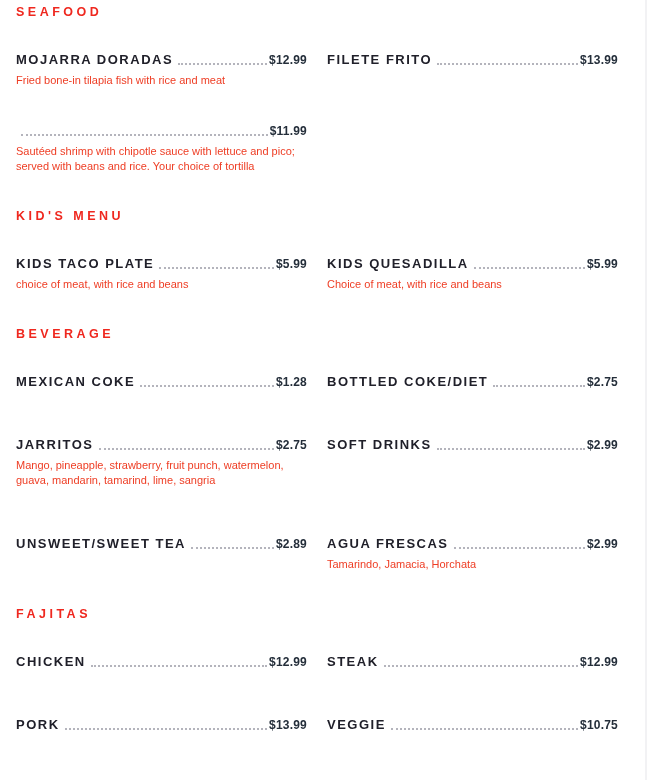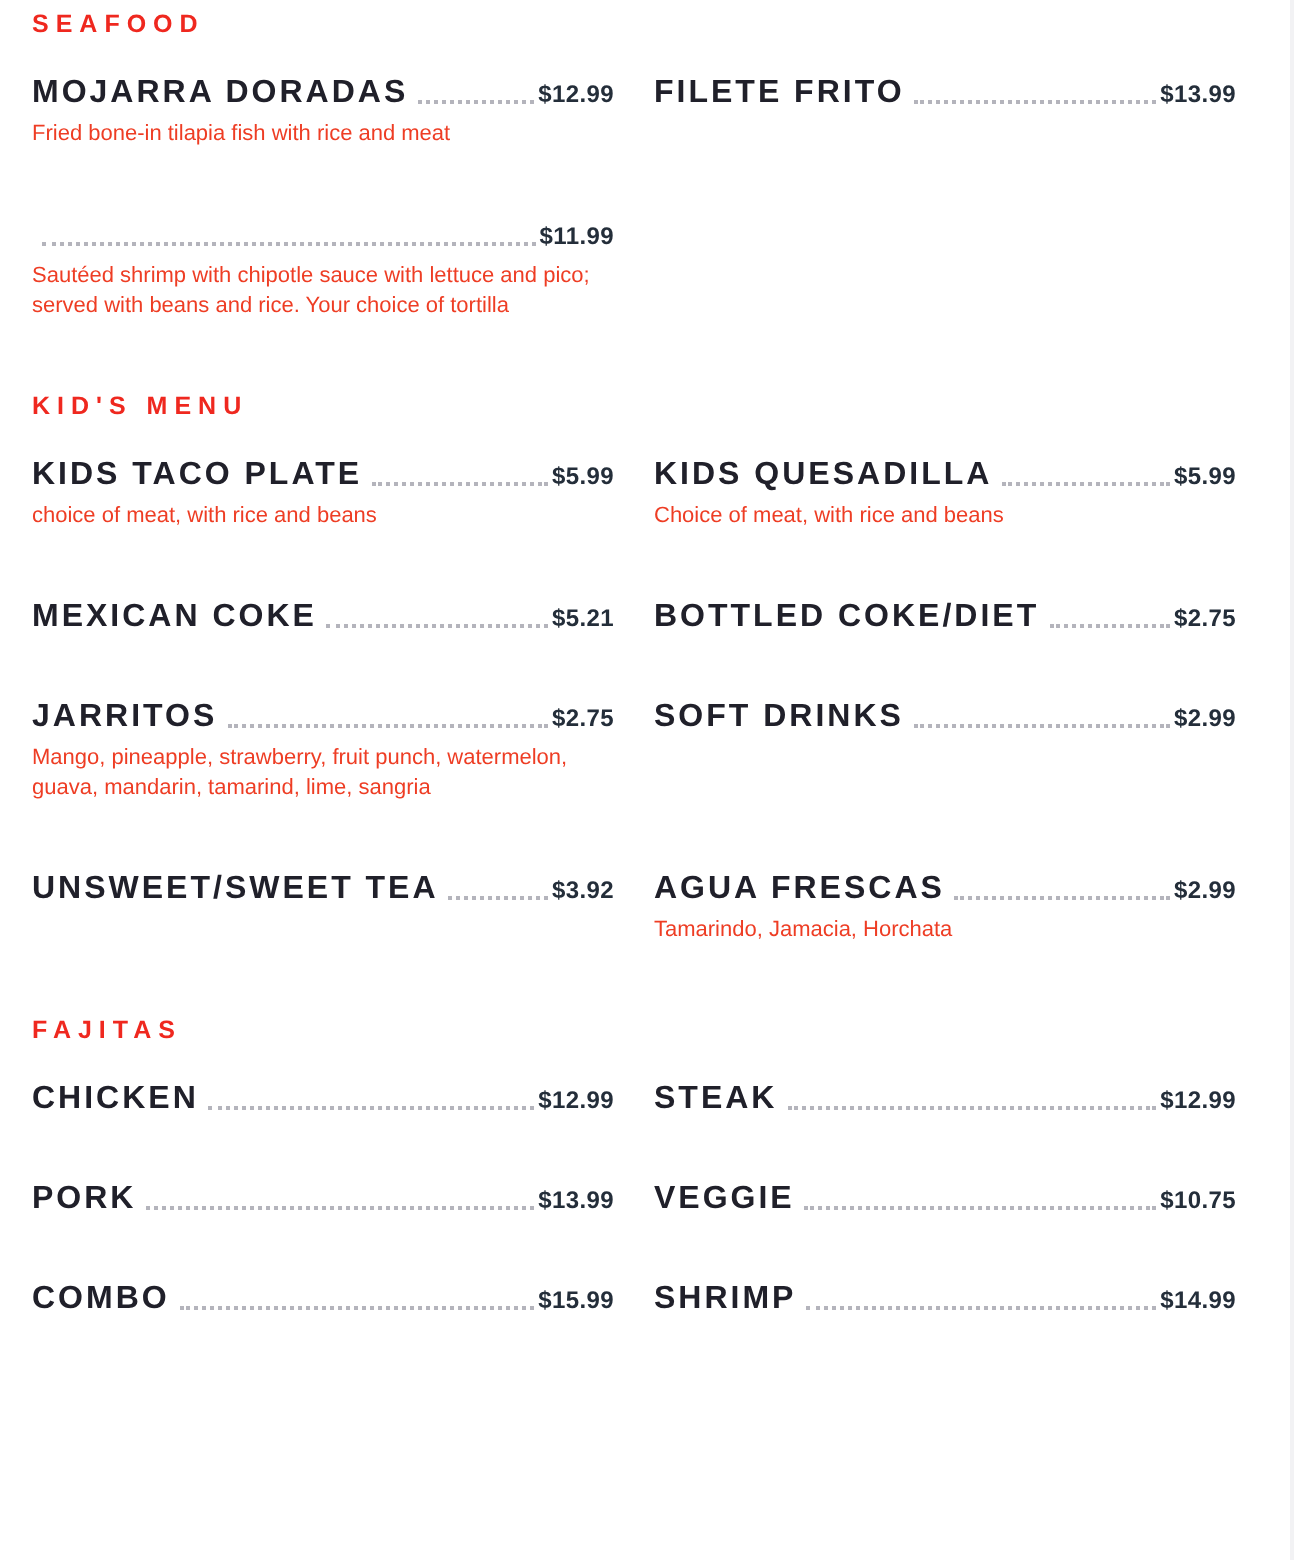--- a/index.html
+++ b/index.html
@@ -41,13 +41,14 @@
     align-items:flex-end;
   }
   .item-name{
-    font-size:16px;
+    font-size:13px;
     font-weight:bold;
     letter-spacing:1.5px;
     line-height:14px;
     color:var(--item-name);
     white-space:nowrap;
     text-transform:uppercase;
+    margin-top:13px;
   }
   .dots{
     flex:1;

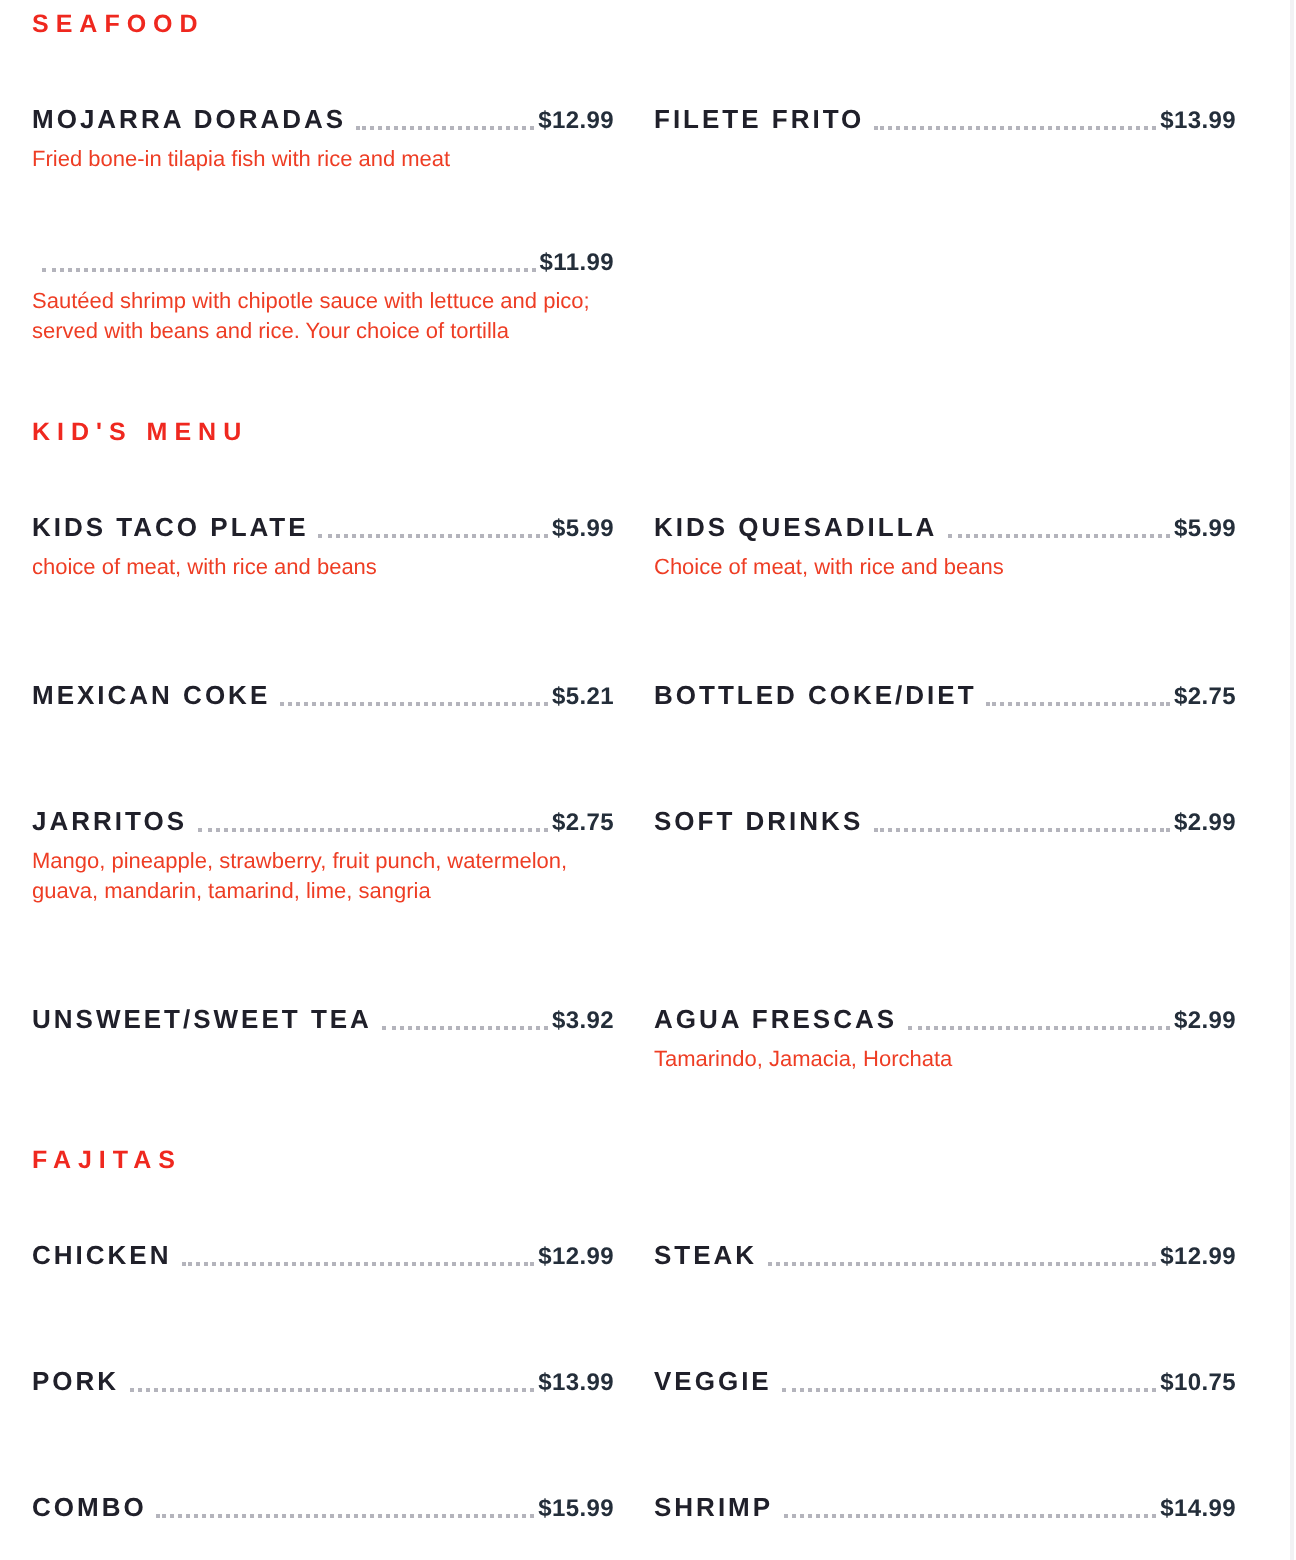--- a/index.html
+++ b/index.html
@@ -136,6 +136,7 @@
         </div>
       </section>
       <section class="menu-section">
+        <h2 class="section-title">BEVERAGE</h2>
         <div class="menu-row">
           <div class="menu-cell">
             <div class="item-line">

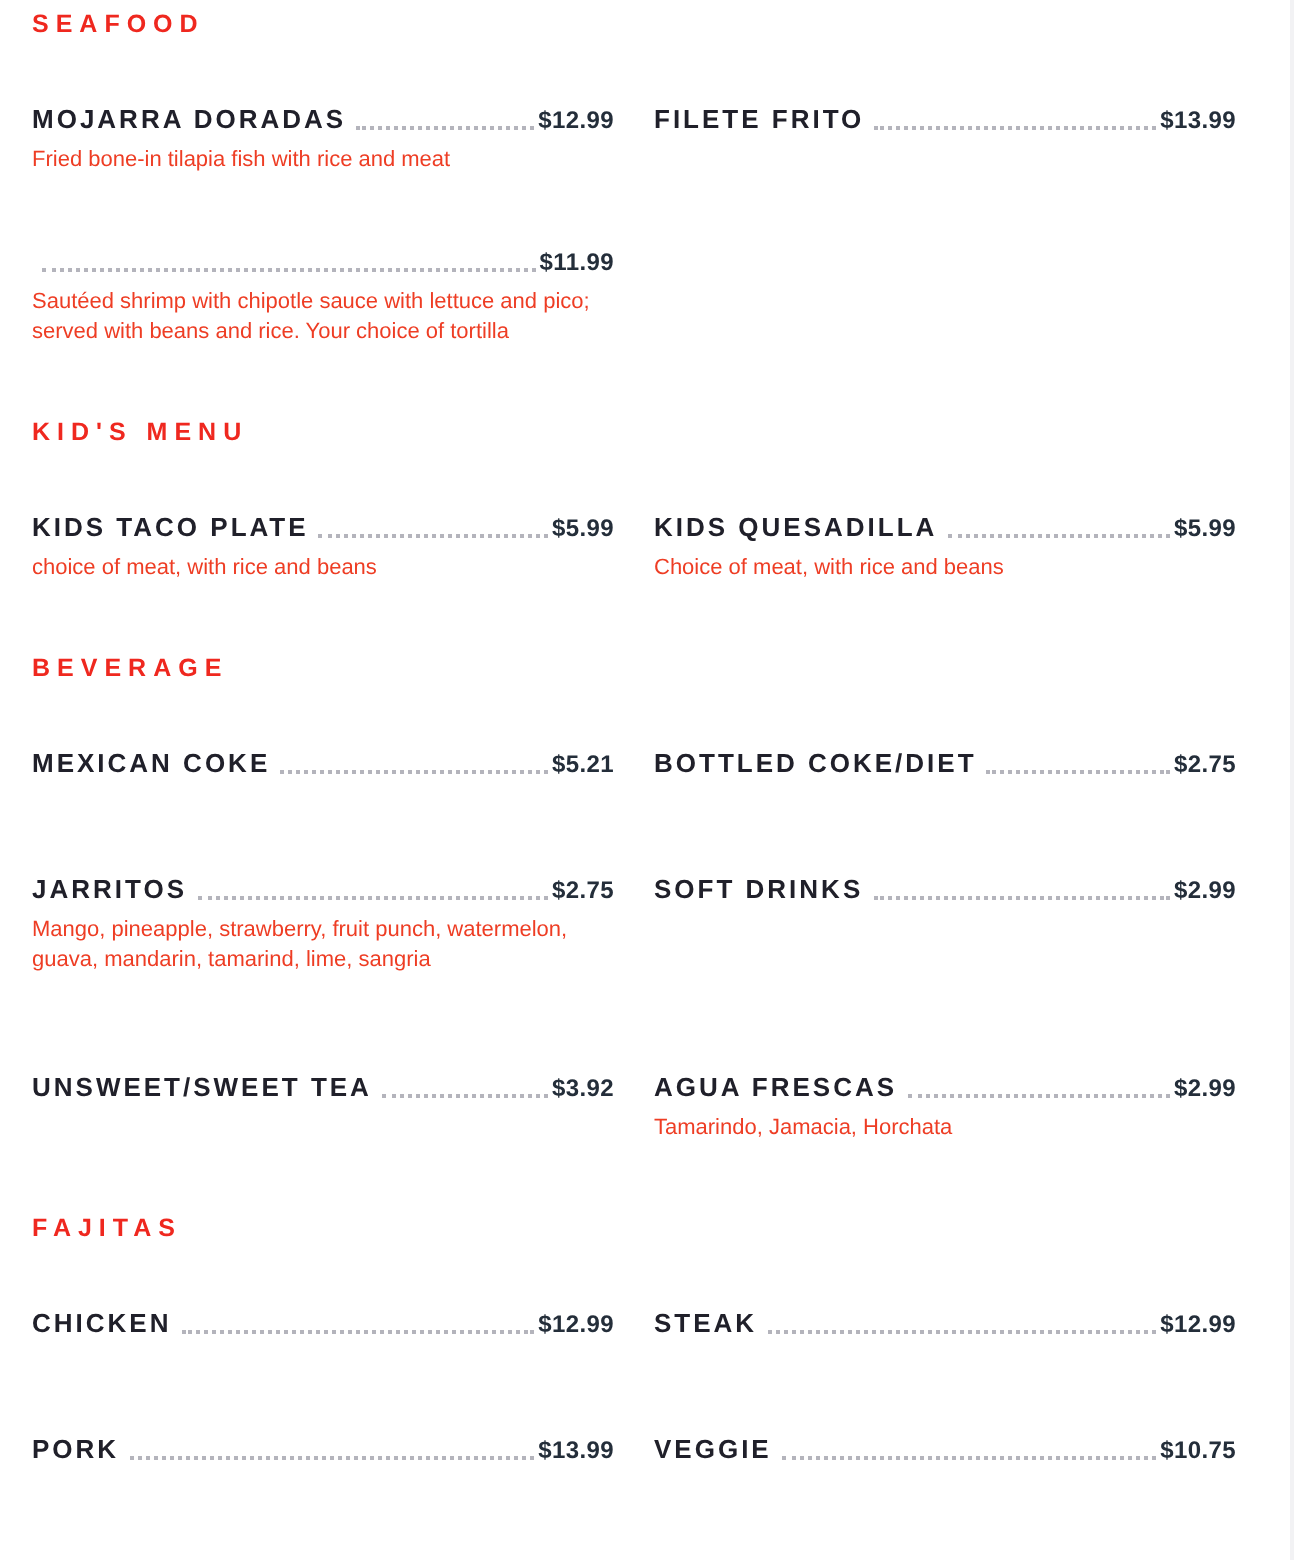--- a/index.html
+++ b/index.html
@@ -142,7 +142,7 @@
             <div class="item-line">
               <span class="item-name">MEXICAN COKE</span>
               <span class="dots"></span>
-              <span class="item-price">$5.21</span>
+              <span class="item-price">$1.28</span>
             </div>
           </div>
           <div class="menu-cell">

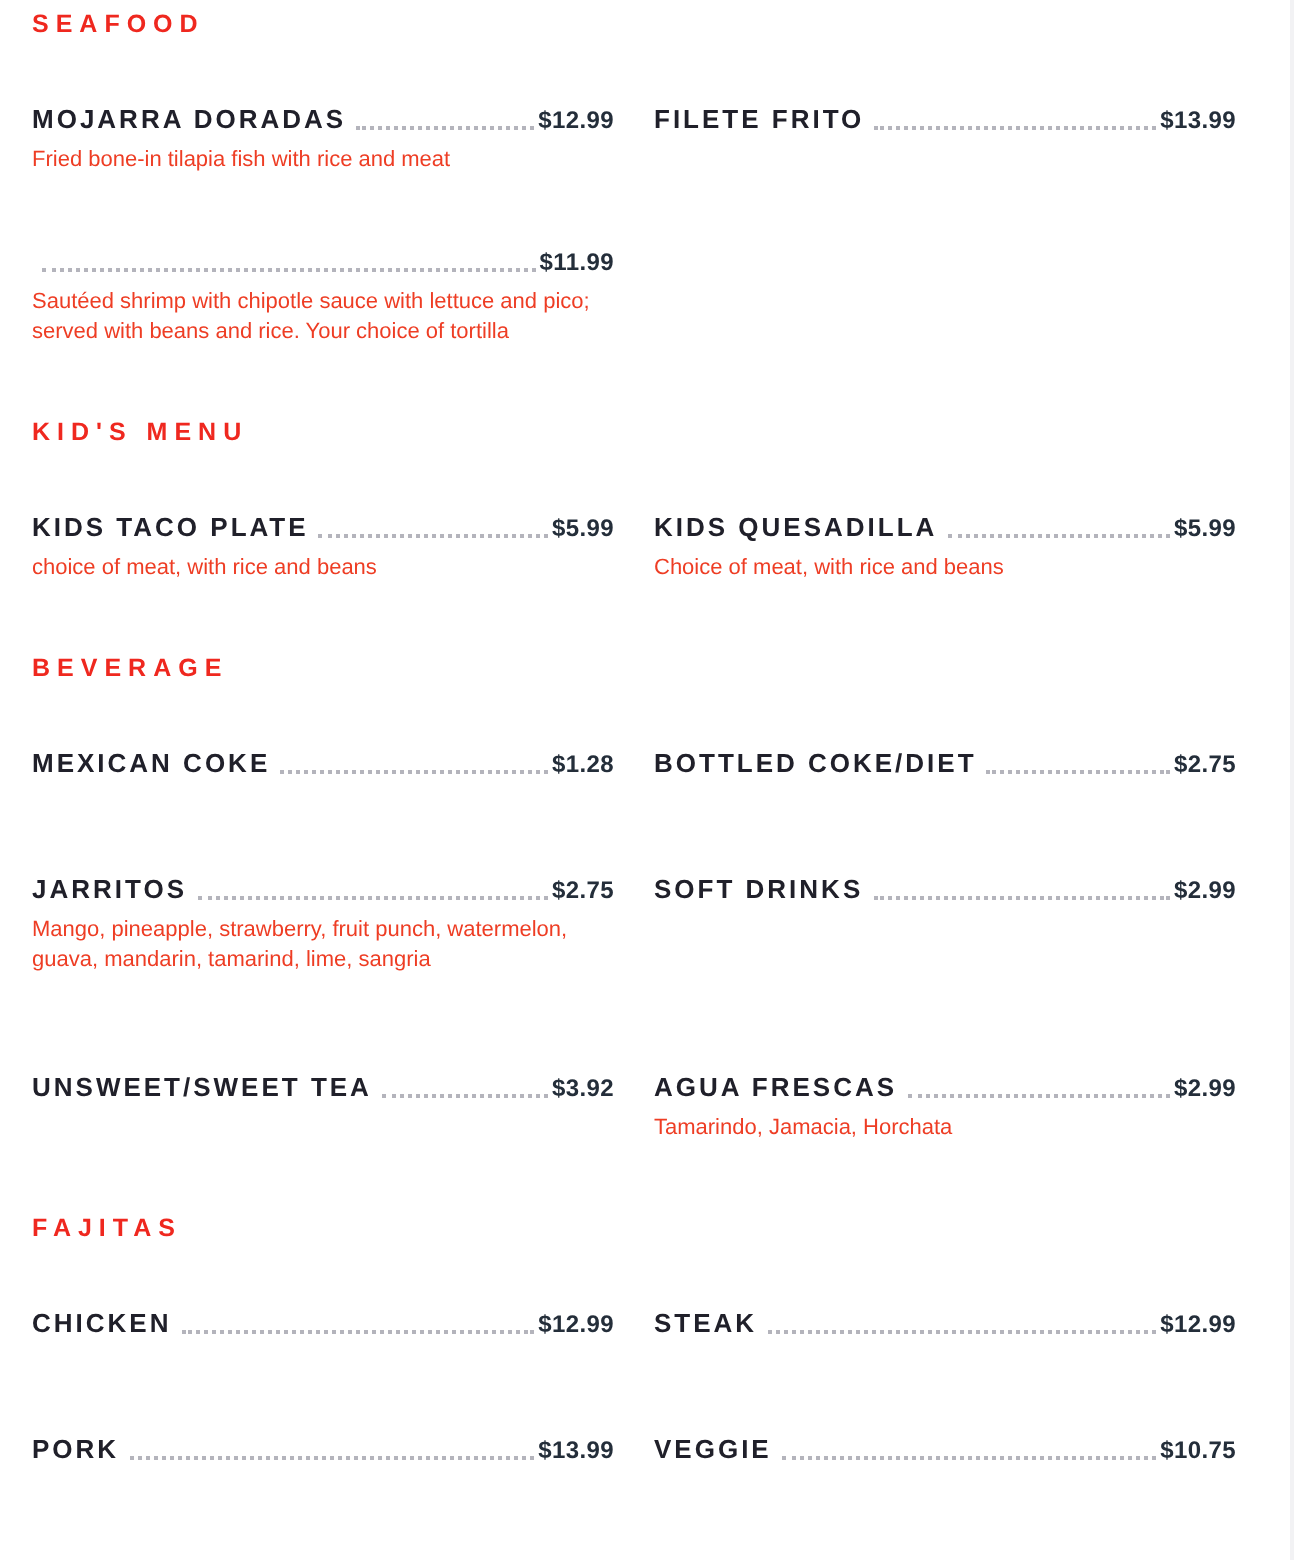--- a/index.html
+++ b/index.html
@@ -176,7 +176,7 @@
             <div class="item-line">
               <span class="item-name">UNSWEET/SWEET TEA</span>
               <span class="dots"></span>
-              <span class="item-price">$3.92</span>
+              <span class="item-price">$2.89</span>
             </div>
           </div>
           <div class="menu-cell">

